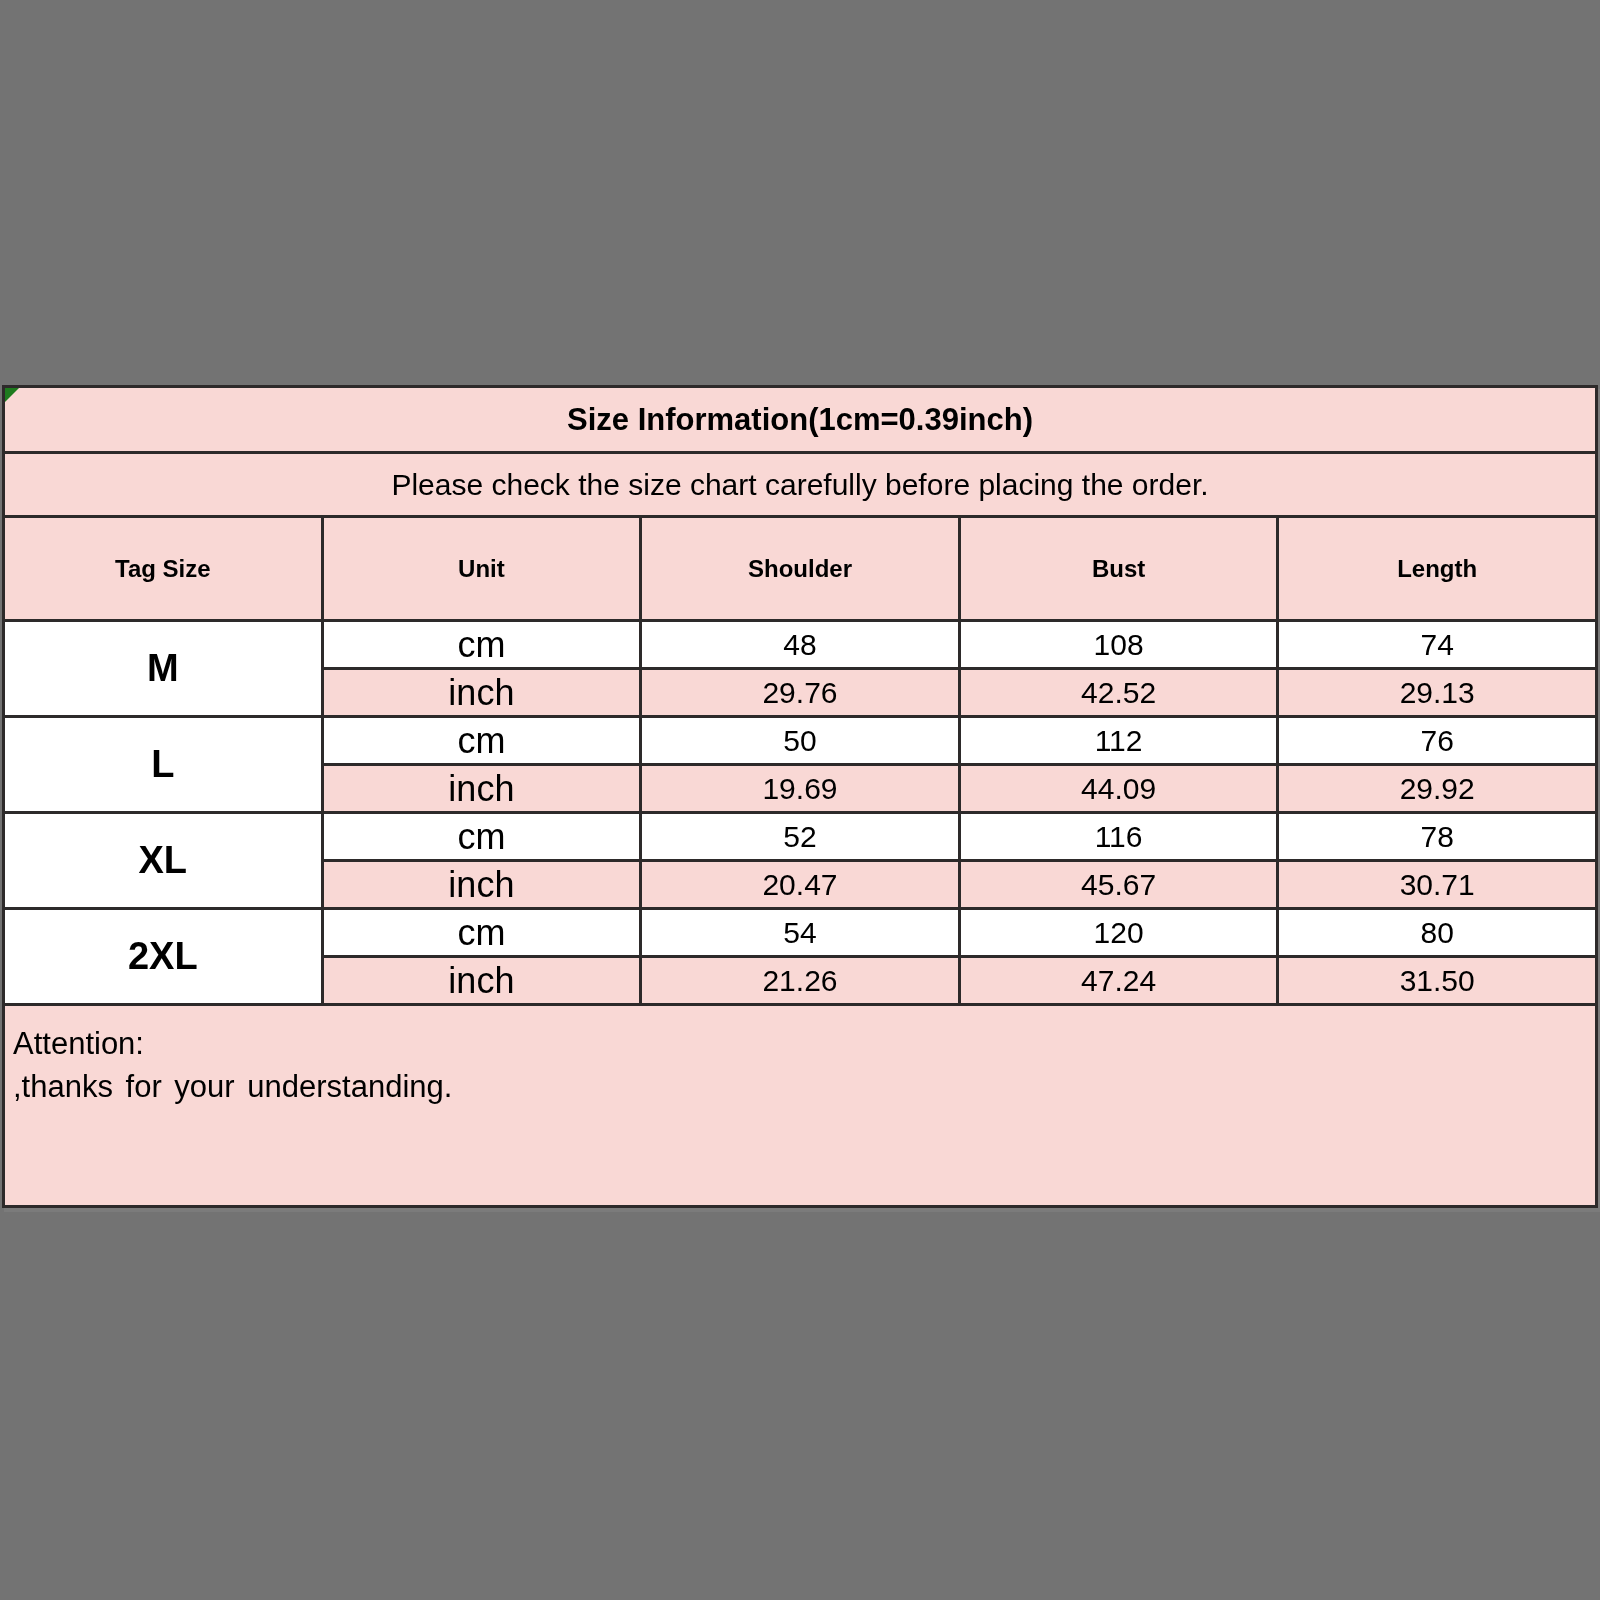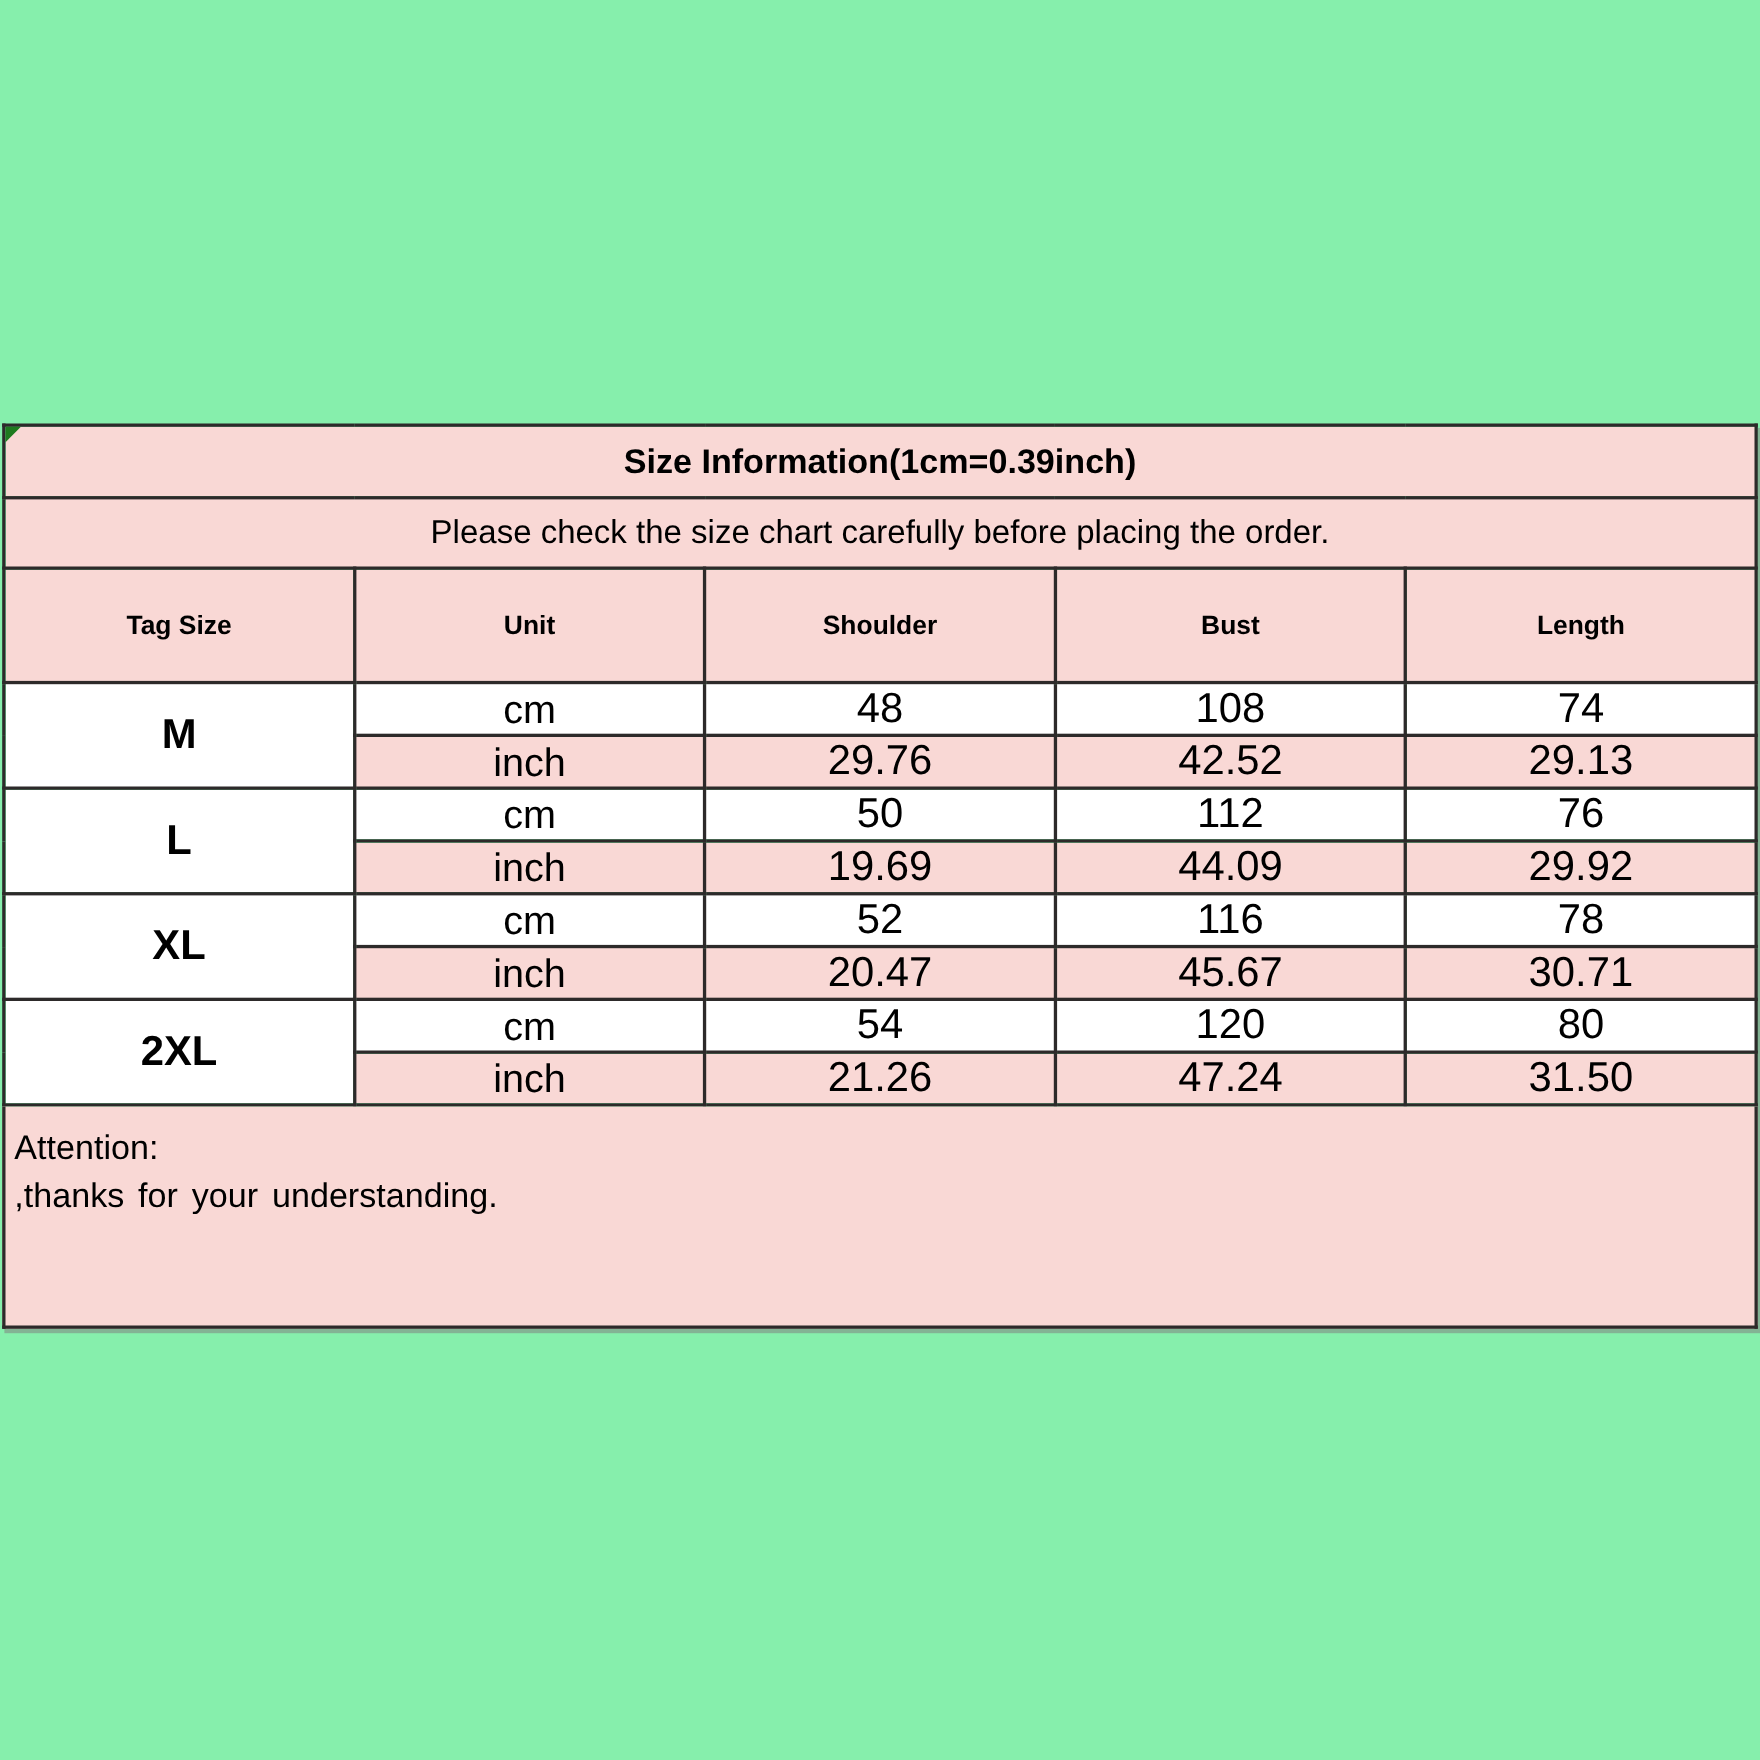--- a/index.html
+++ b/index.html
@@ -16,7 +16,7 @@
     left: 0; top: 0;
     width: 1600px;
     height: 1600px;
-    background: #86efac;
+    background: #737373;
   }
   .size-chart {
     position: absolute;

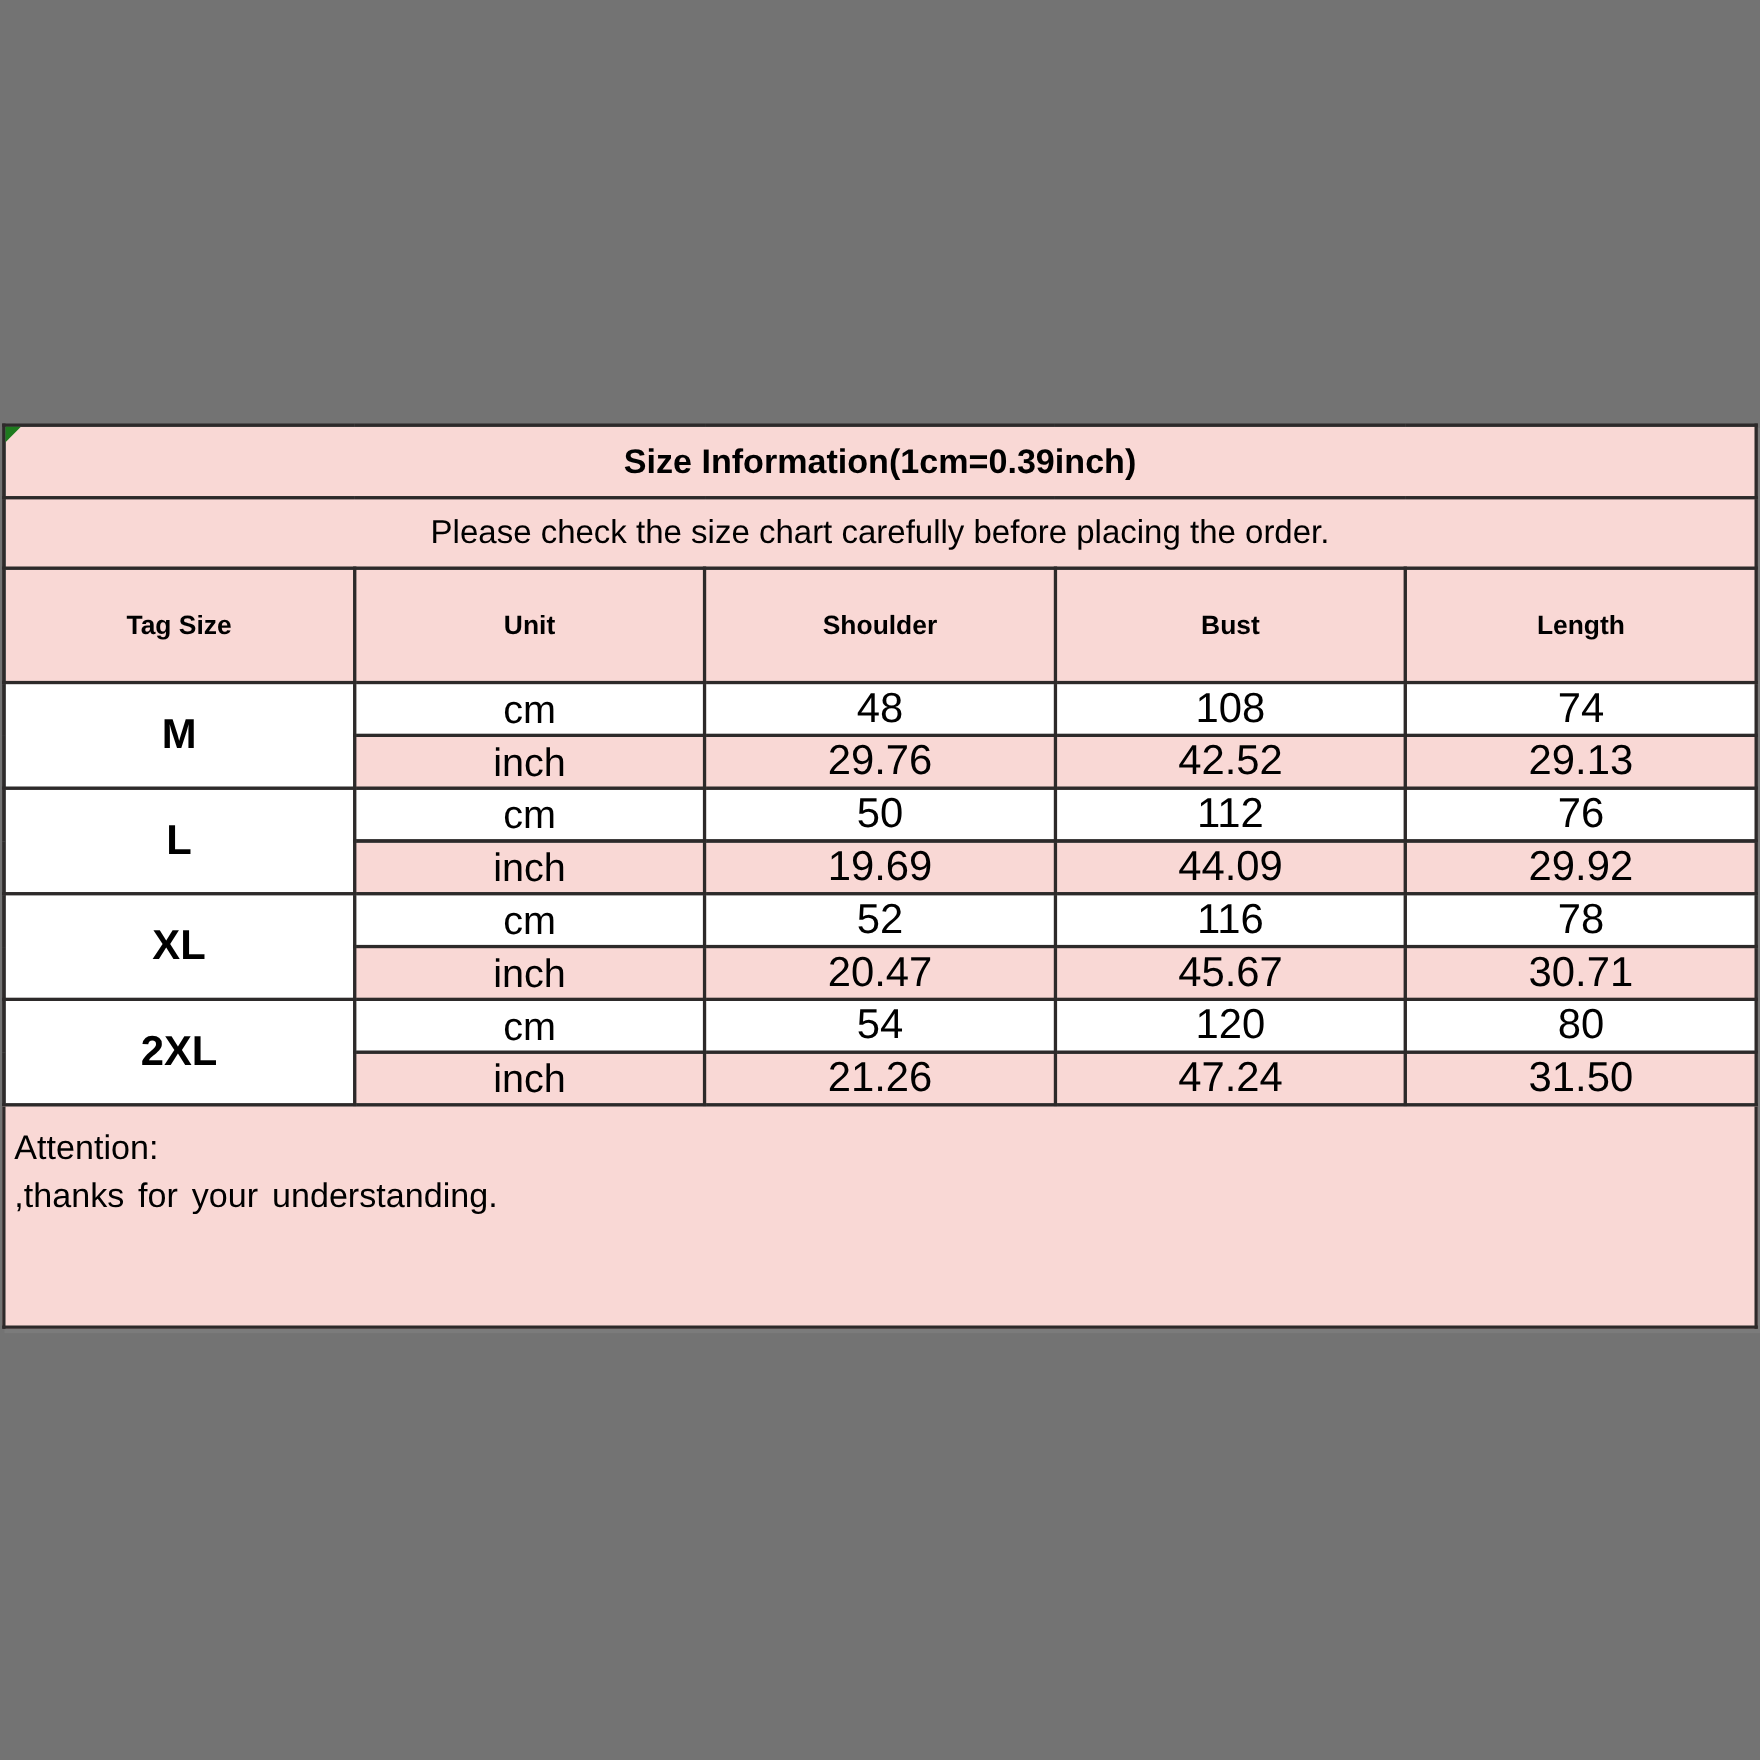--- a/index.html
+++ b/index.html
@@ -68,7 +68,7 @@
     background: #ffffff;
   }
   .unit-cell { font-size: 36px; }
-  .num-cell  { font-size: 38px; }
+  .num-cell  { font-size: 30px; }
   .attention {
     border: 3px solid #2d2a2a;
     border-top: none;

